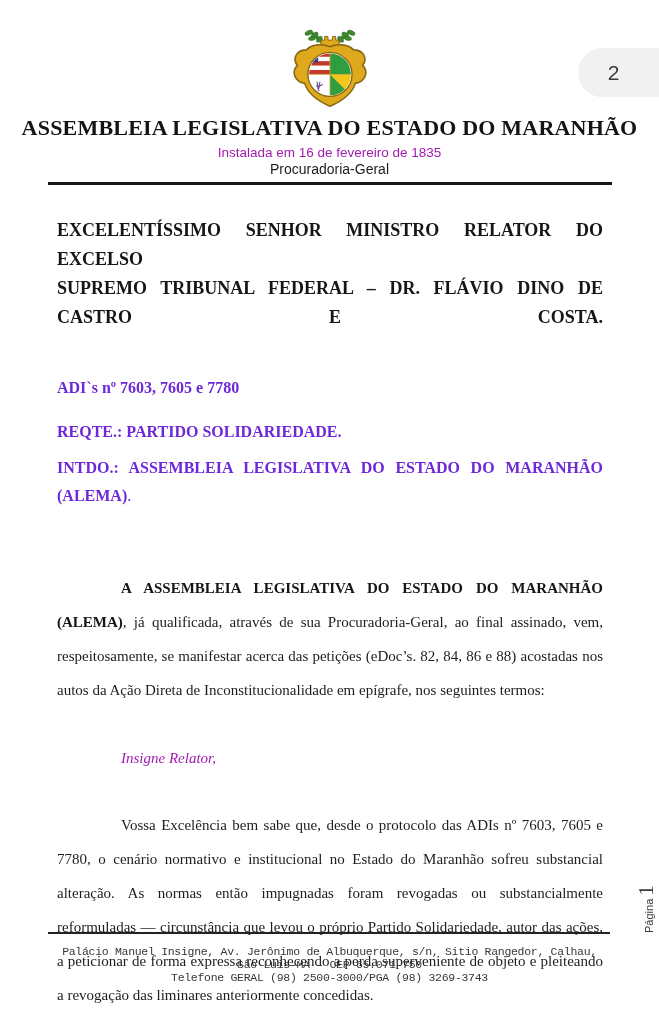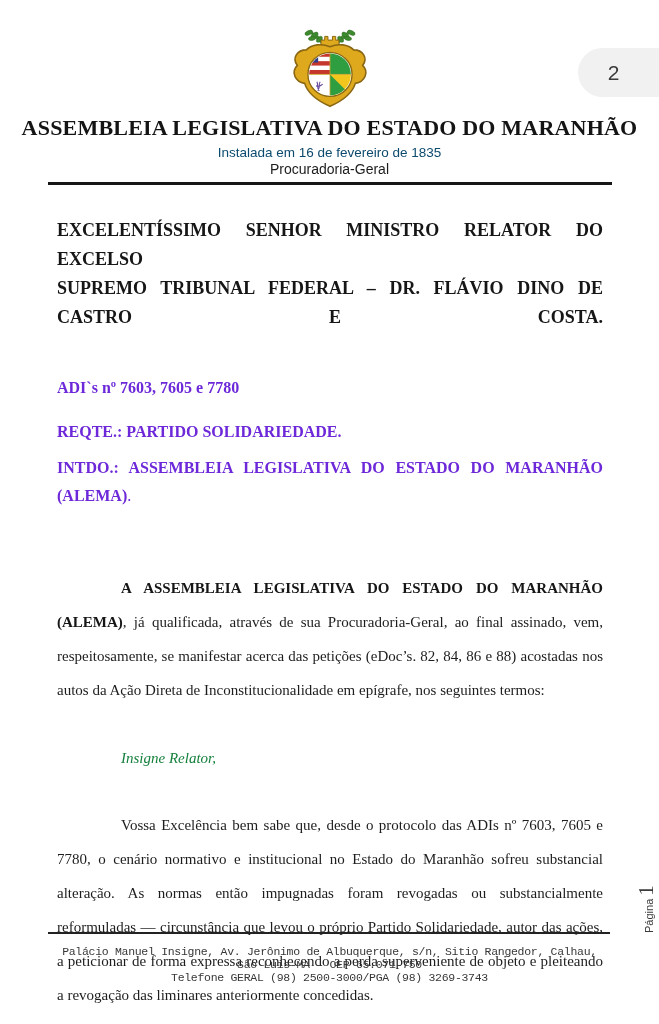--- a/index.html
+++ b/index.html
@@ -49,7 +49,7 @@
     margin-top: 4px;
     font-family: "Liberation Sans", sans-serif;
     font-size: 13.5px;
-    color: #0c4a6e;
+    color: #a21caf;
   }
   .department {
     margin-top: 1px;

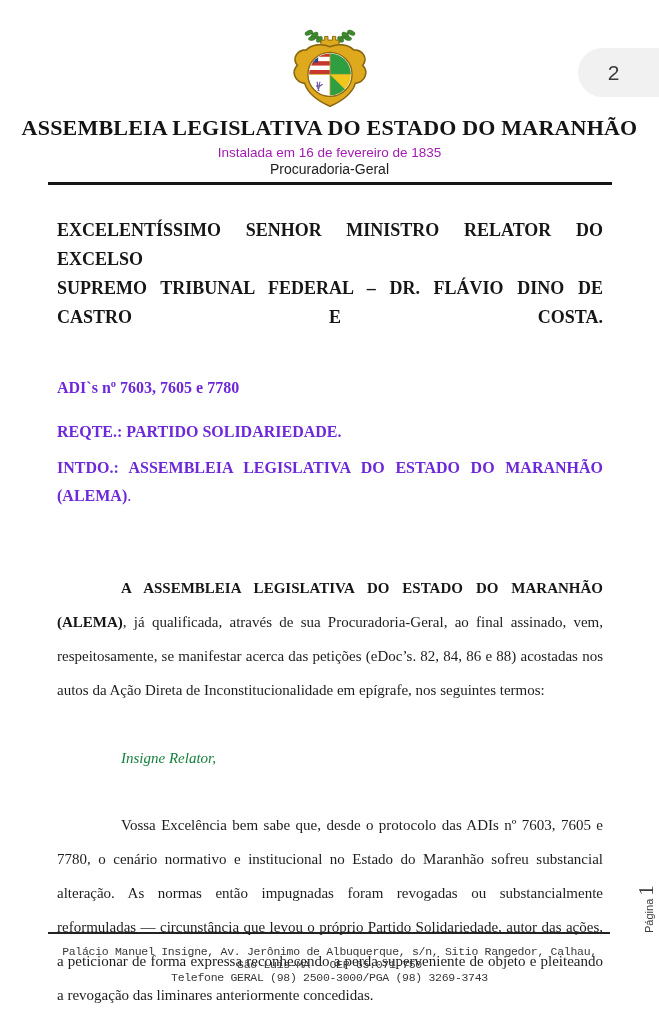--- a/index.html
+++ b/index.html
@@ -98,7 +98,7 @@
     margin-left: 64px;
     font-style: italic;
     font-size: 15px;
-    color: #15803d;
+    color: #a21caf;
   }
   .p2 { margin-top: 41px; }
 

